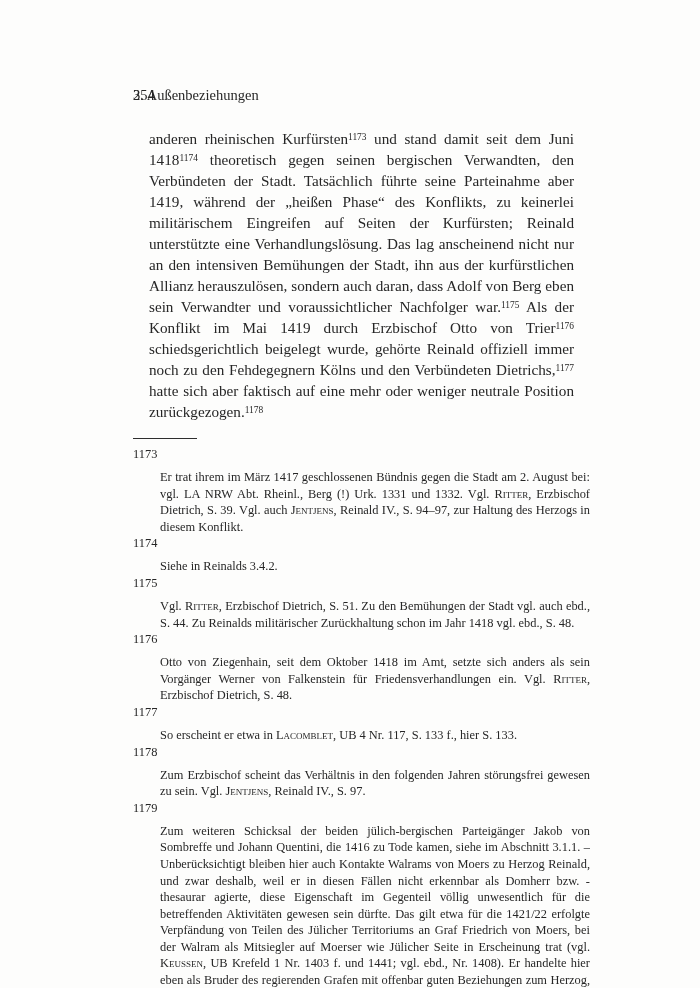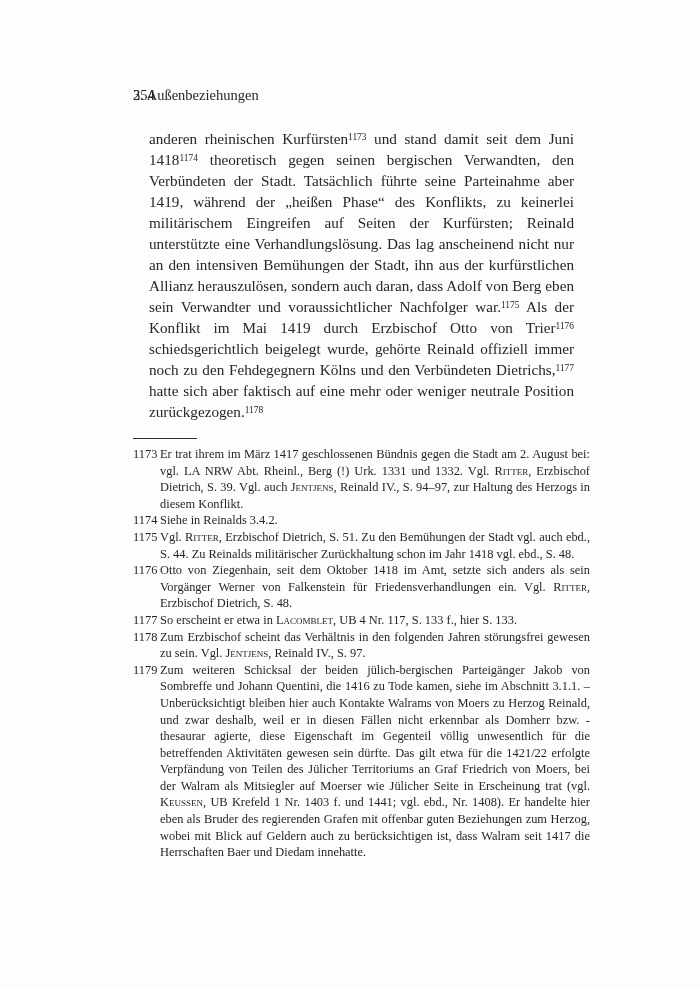--- a/index.html
+++ b/index.html
@@ -61,7 +61,7 @@
   }
   .footnote { display: flex; }
   .fn-num { flex: 0 0 27px; }
-  .fn-text { flex: 1 1 auto; }
+  .fn-text { flex: 1 1 auto; margin-top: 23px; }
 </style>
 </head>
 <body>

